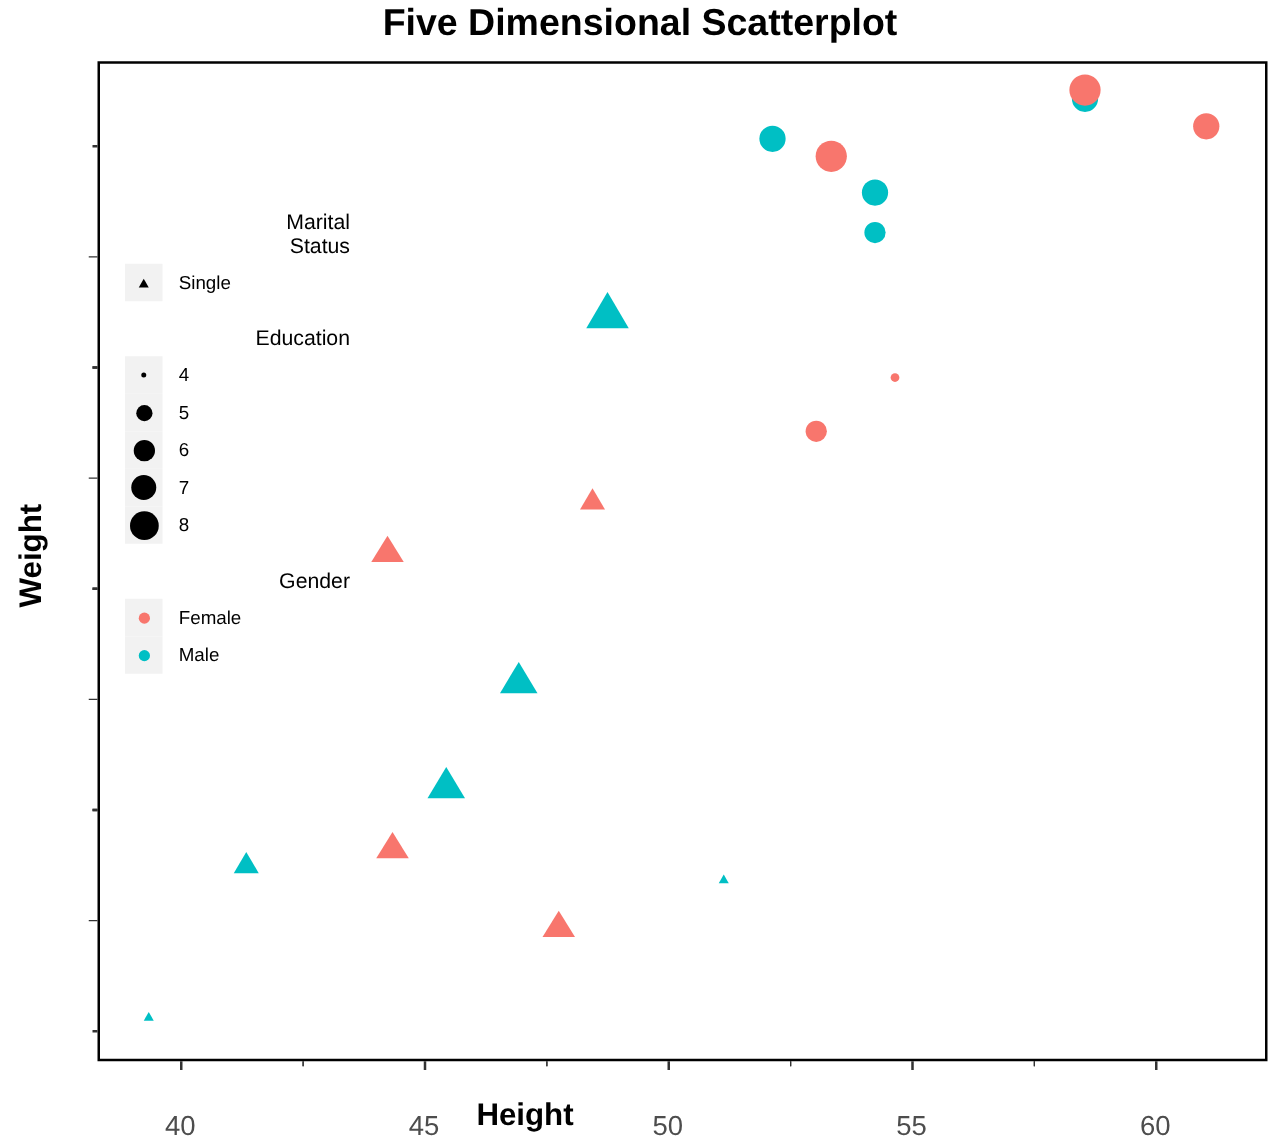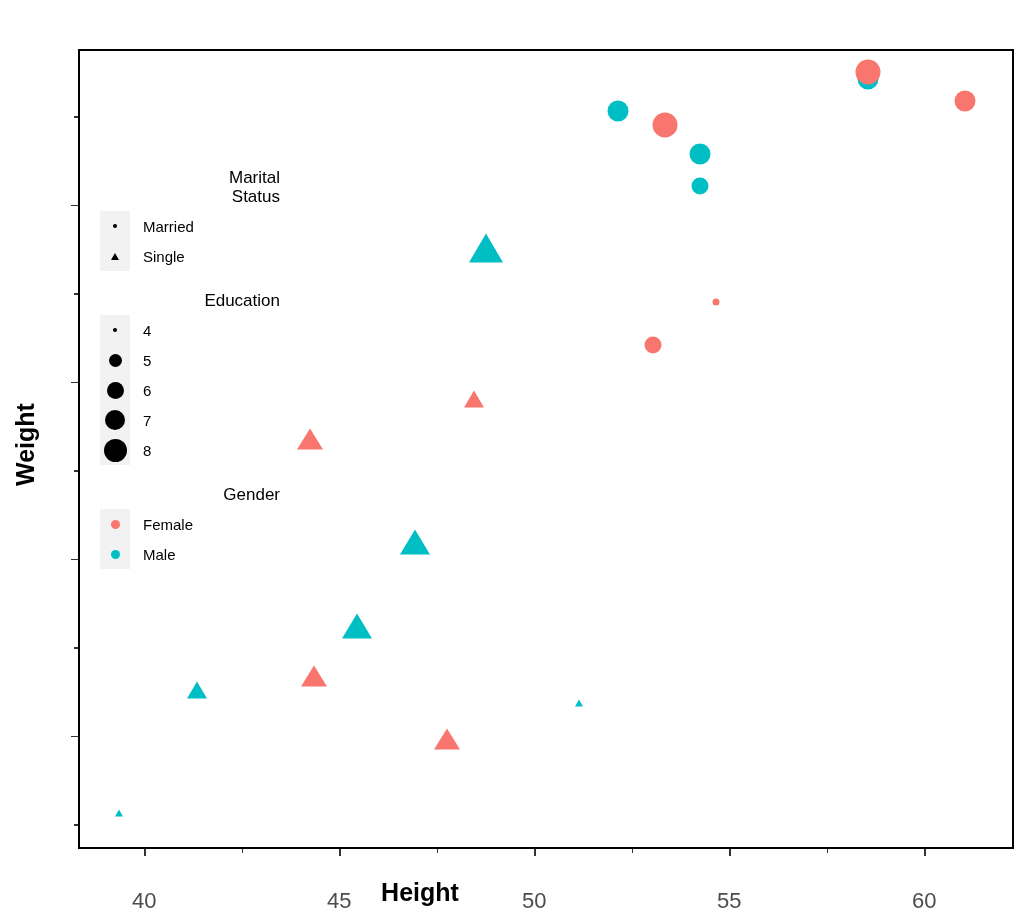--- a/index.html
+++ b/index.html
@@ -156,6 +156,7 @@
 
 <div id="root">
 
+  <div id="chart-title">Five Dimensional Scatterplot</div>
 
   <div id="panel">
       <div class="point pt-tri" style="border-left-width: 4.34px; border-right-width: 4.34px; border-bottom-width: 7.14px; border-bottom-color: rgb(0, 191, 196); left: 39px; top: 761.633px;"></div>

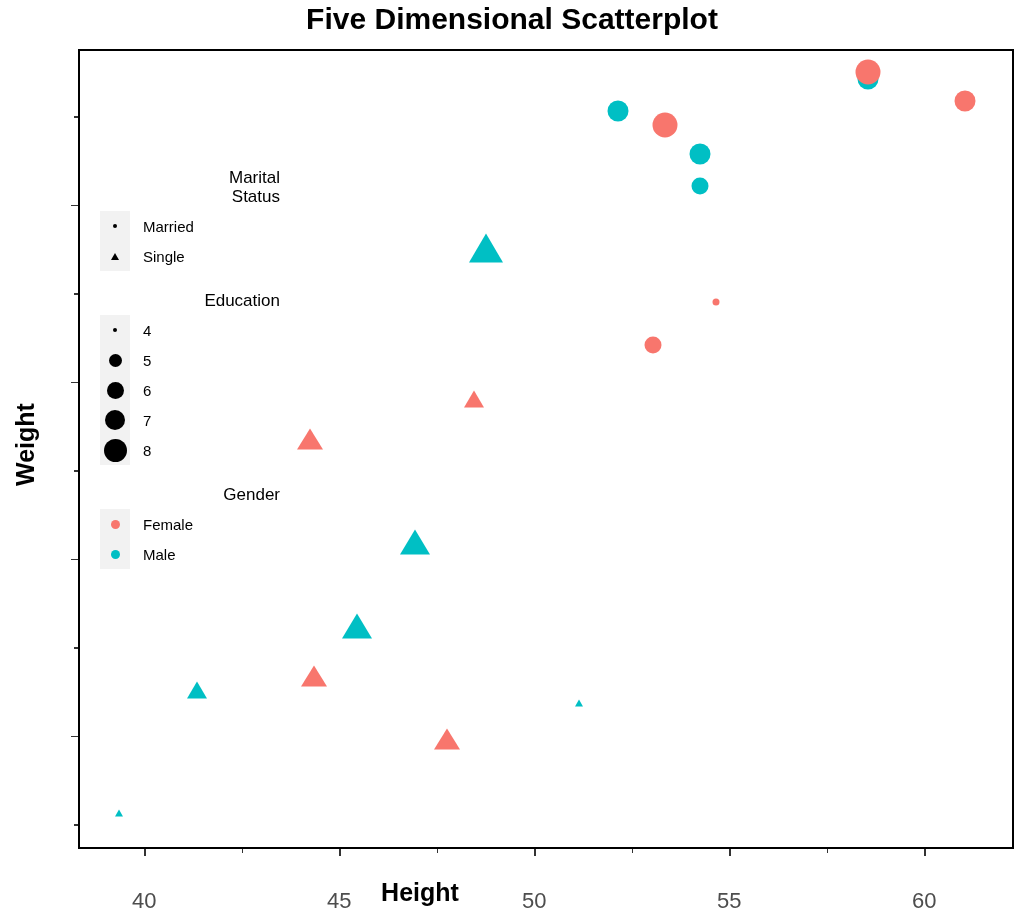--- a/index.html
+++ b/index.html
@@ -219,12 +219,6 @@
 Status</div>
         <div class="legend-row">
           <div class="legend-key">
-            <div class="key-circle" style="width: 4px; height: 4px; background: rgb(0, 0, 0);"></div>
-          </div>
-          <span class="legend-label">Married</span>
-        </div>
-        <div class="legend-row">
-          <div class="legend-key">
             <div class="key-tri" style="border-left-width: 4.4px; border-right-width: 4.4px; border-bottom-width: 7.6px; border-bottom-color: rgb(0, 0, 0);"></div>
           </div>
           <span class="legend-label">Single</span>

